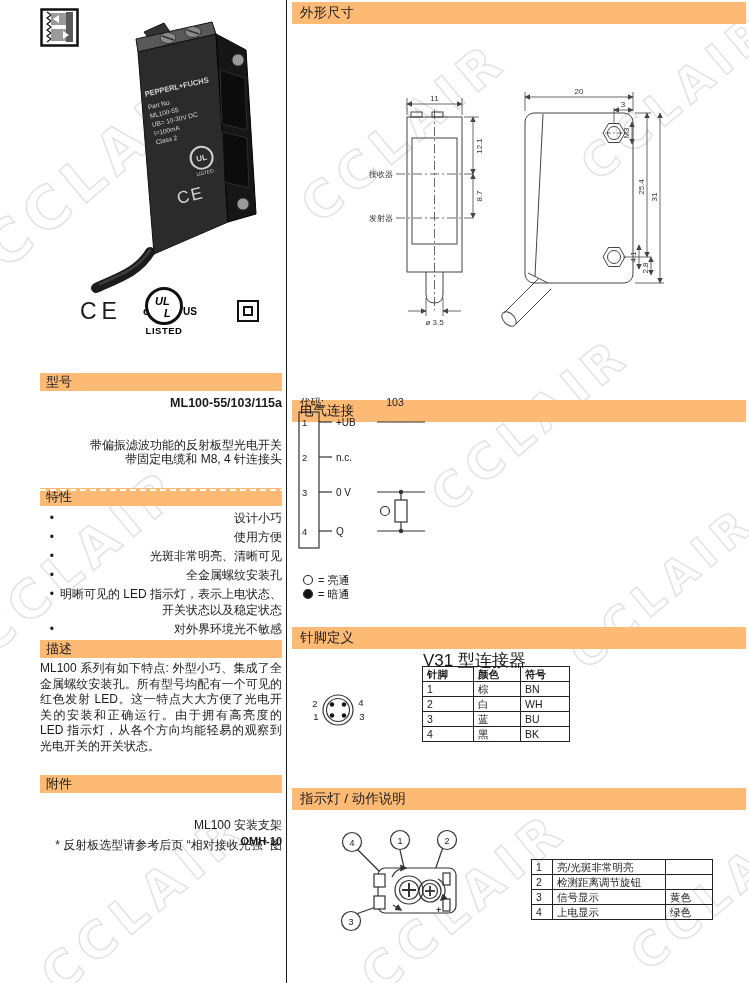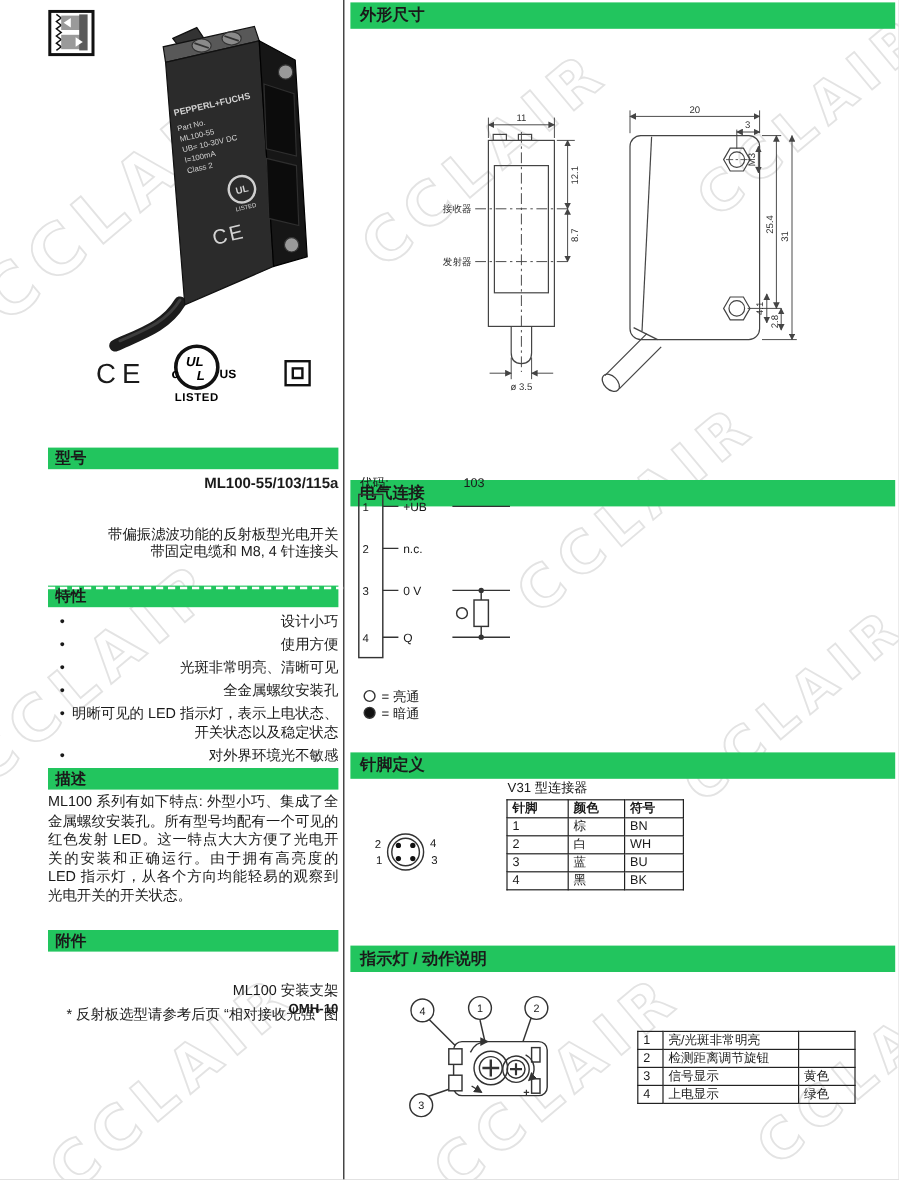--- a/index.html
+++ b/index.html
@@ -9,7 +9,7 @@
     letter-spacing:8px;color:rgba(255,255,255,0);-webkit-text-stroke:1.5px #e3e3e3;
     transform:rotate(-40deg);transform-origin:left top;white-space:nowrap;pointer-events:none;z-index:1;}
   .divider{position:absolute;left:286px;top:0;width:1px;height:983px;background:#1a1a1a;z-index:2;}
-  .bar{position:absolute;background:#22c55e;font-weight:bold;box-sizing:border-box;z-index:2;}
+  .bar{position:absolute;background:#fdba74;font-weight:normal;box-sizing:border-box;z-index:2;}
   .bar-left{left:40px;width:242px;height:18px;font-size:13px;line-height:18px;padding-left:6px;}
   .bar-right{left:292px;width:454px;height:22px;font-size:13.5px;line-height:22px;padding-left:8px;}
   .dash-break{position:absolute;left:40px;top:489px;width:246px;border-top:2px dashed #fff;z-index:3;}

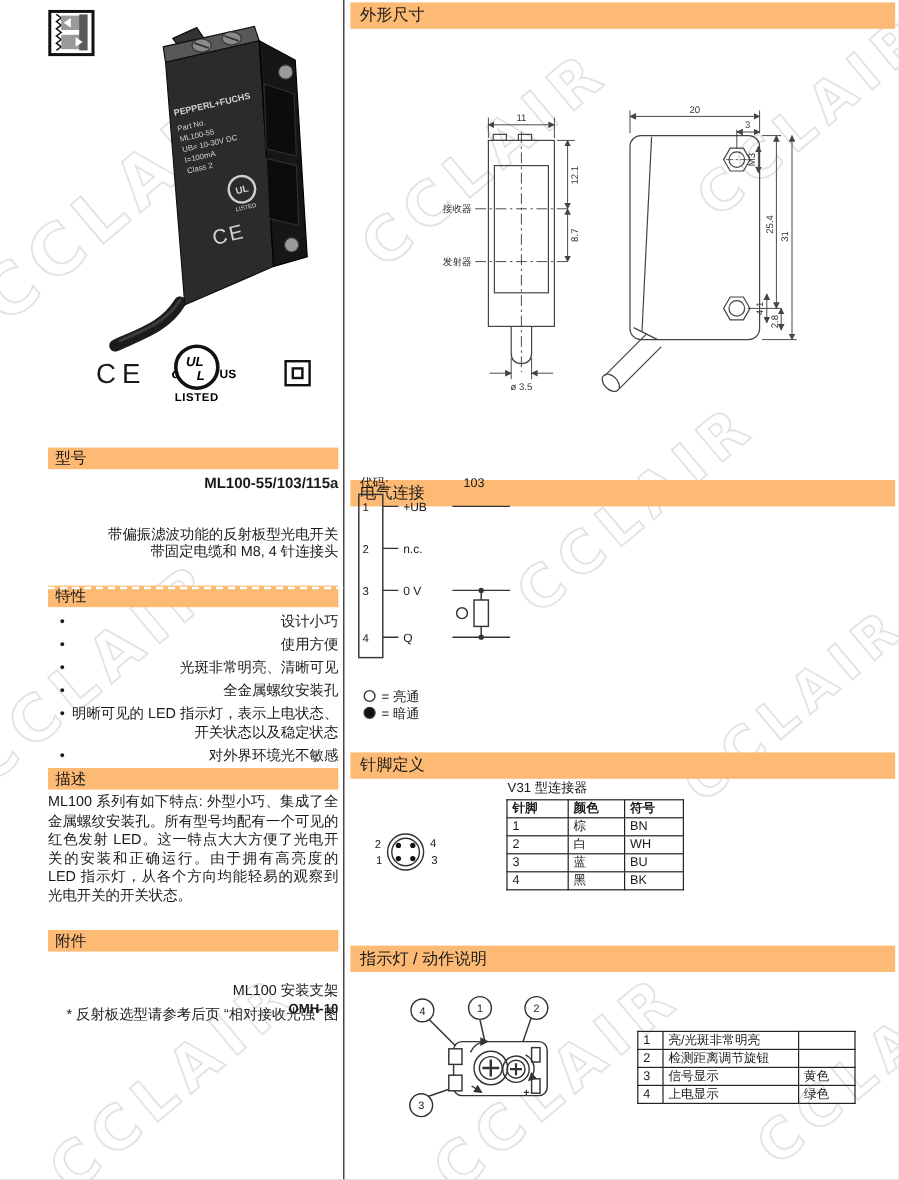--- a/index.html
+++ b/index.html
@@ -249,7 +249,7 @@
 
   <div class="bar bar-right" style="top:627px;">针脚定义</div>
 
-  <div class="abs" style="left:423px;top:649px;font-size:11px;">V31 型连接器</div>
+  <div class="abs" style="left:423px;top:649px;font-size:17px;">V31 型连接器</div>
 
   <svg class="abs" style="left:306px;top:683px;" width="70" height="56" viewBox="0 0 70 56">
     <circle cx="32" cy="27" r="15" fill="none" stroke="#333" stroke-width="1.2"></circle>

